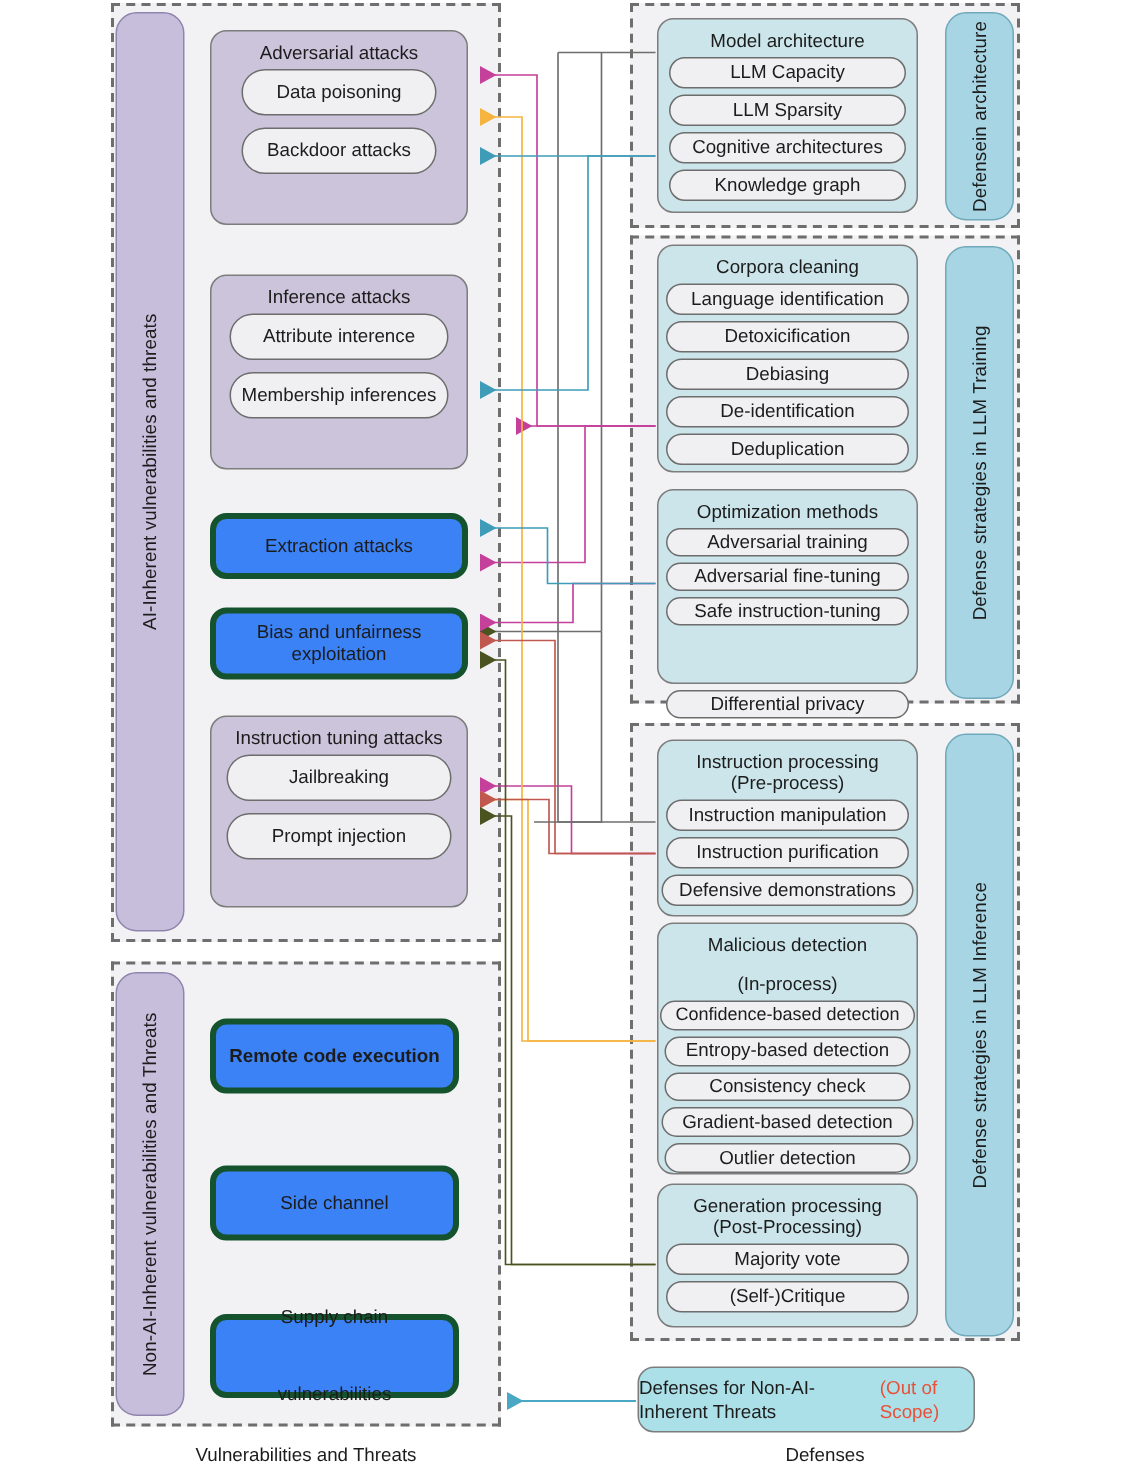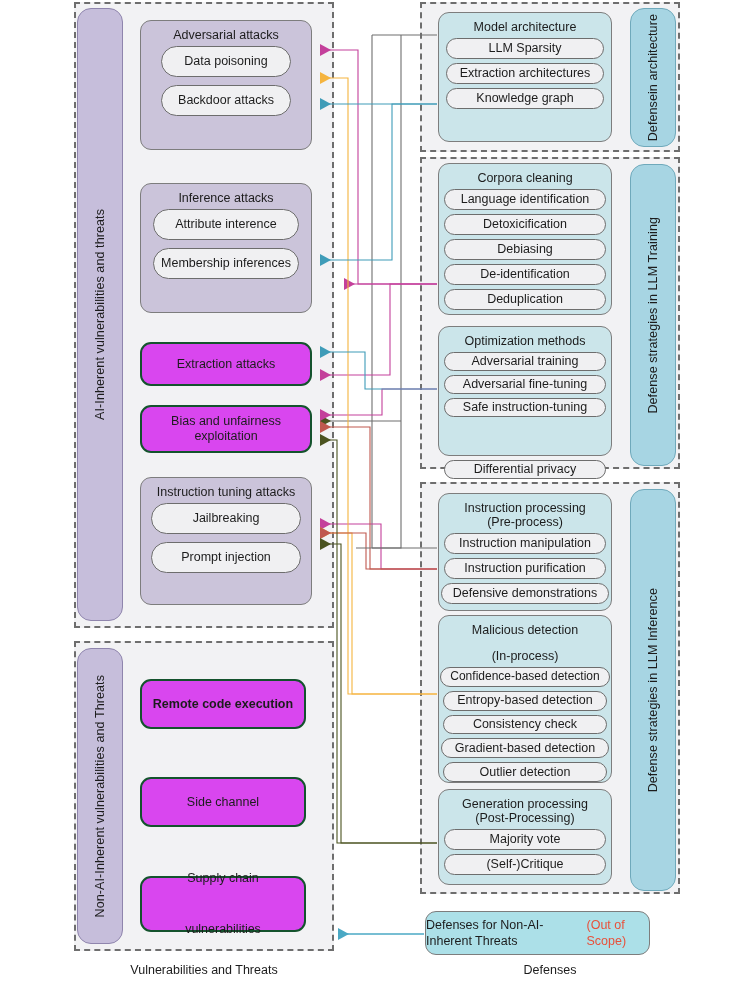--- a/index.html
+++ b/index.html
@@ -185,6 +185,7 @@
 
   <div class="abs grp teal" style="left:438px;top:12px;width:174px;height:130px;">
     <div class="gtitle">Model architecture</div>
+    <div class="pill" style="width:156px;height:19px;margin-bottom:4px;">LLM Capacity</div>
     <div class="pill" style="width:156px;height:19px;margin-bottom:4px;">LLM Sparsity</div>
     <div class="pill" style="width:156px;height:19px;margin-bottom:4px;">Extraction architectures</div>
     <div class="pill" style="width:156px;height:19px;">Knowledge graph</div>

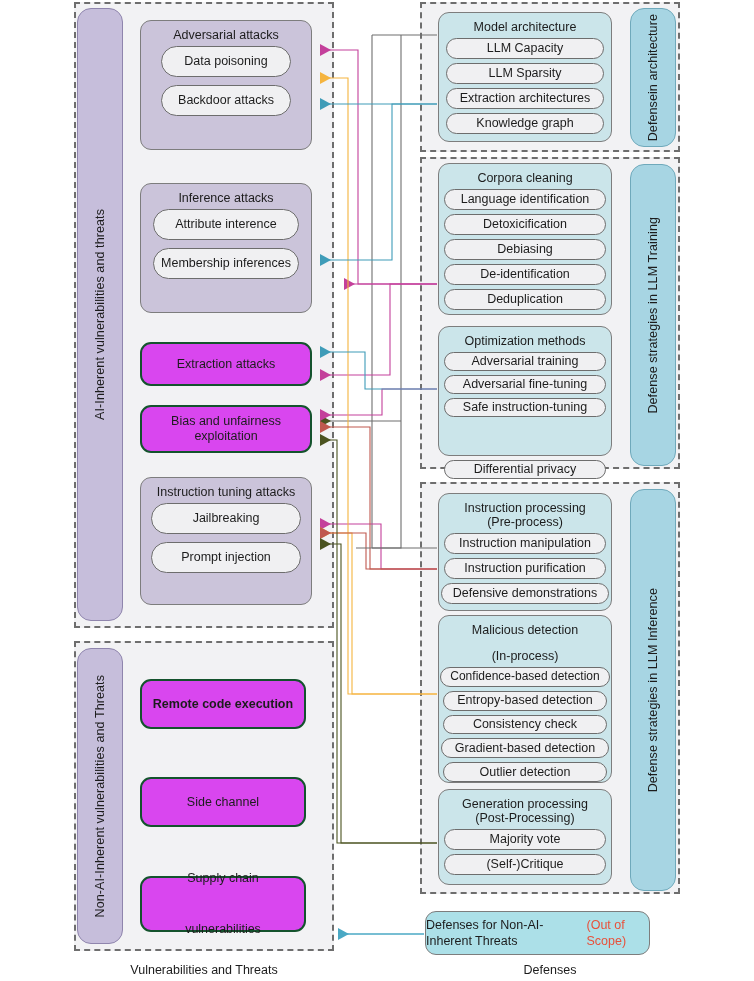--- a/index.html
+++ b/index.html
@@ -187,7 +187,7 @@
     <div class="gtitle">Model architecture</div>
     <div class="pill" style="width:156px;height:19px;margin-bottom:4px;">LLM Capacity</div>
     <div class="pill" style="width:156px;height:19px;margin-bottom:4px;">LLM Sparsity</div>
-    <div class="pill" style="width:156px;height:19px;margin-bottom:4px;">Extraction architectures</div>
+    <div class="pill" style="width:156px;height:19px;margin-bottom:4px;">Cognitive architectures</div>
     <div class="pill" style="width:156px;height:19px;">Knowledge graph</div>
   </div>
 

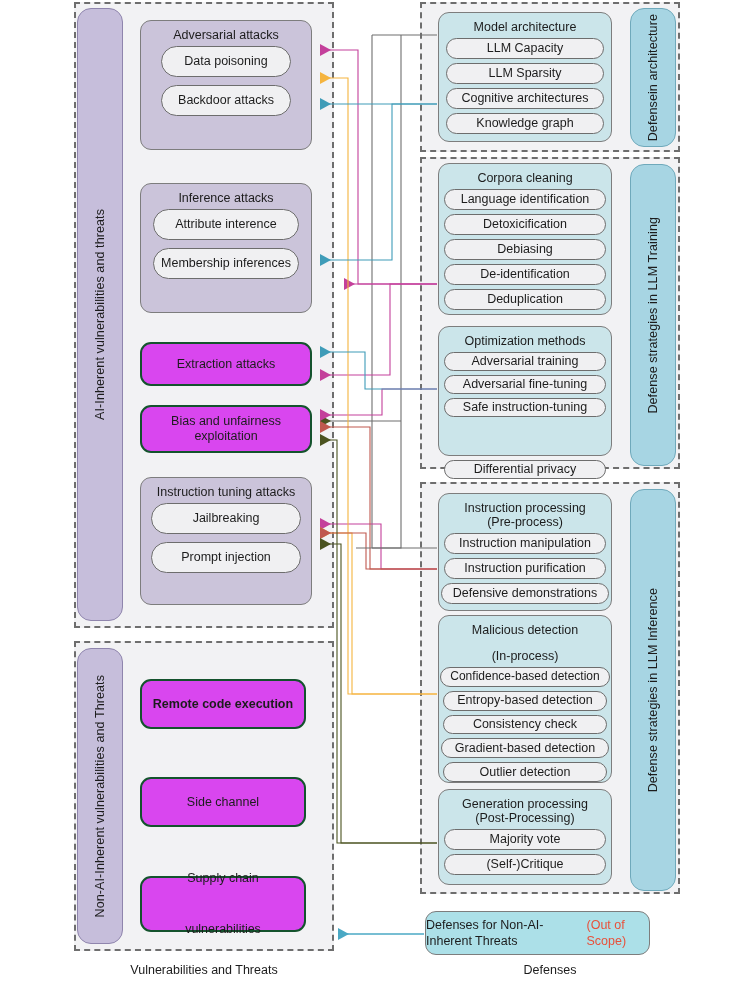--- a/index.html
+++ b/index.html
@@ -37,7 +37,7 @@
         white-space:nowrap;}
 
   
-  .node{border-radius:11px;border:2px solid #14532d;background:#d946ef;
+  .node{border-radius:11px;border:4px solid #14532d;background:#3b82f6;
         display:flex;align-items:center;justify-content:center;
         text-align:center;font-size:12.5px;line-height:15px;color:#1c1c1c;}
 

